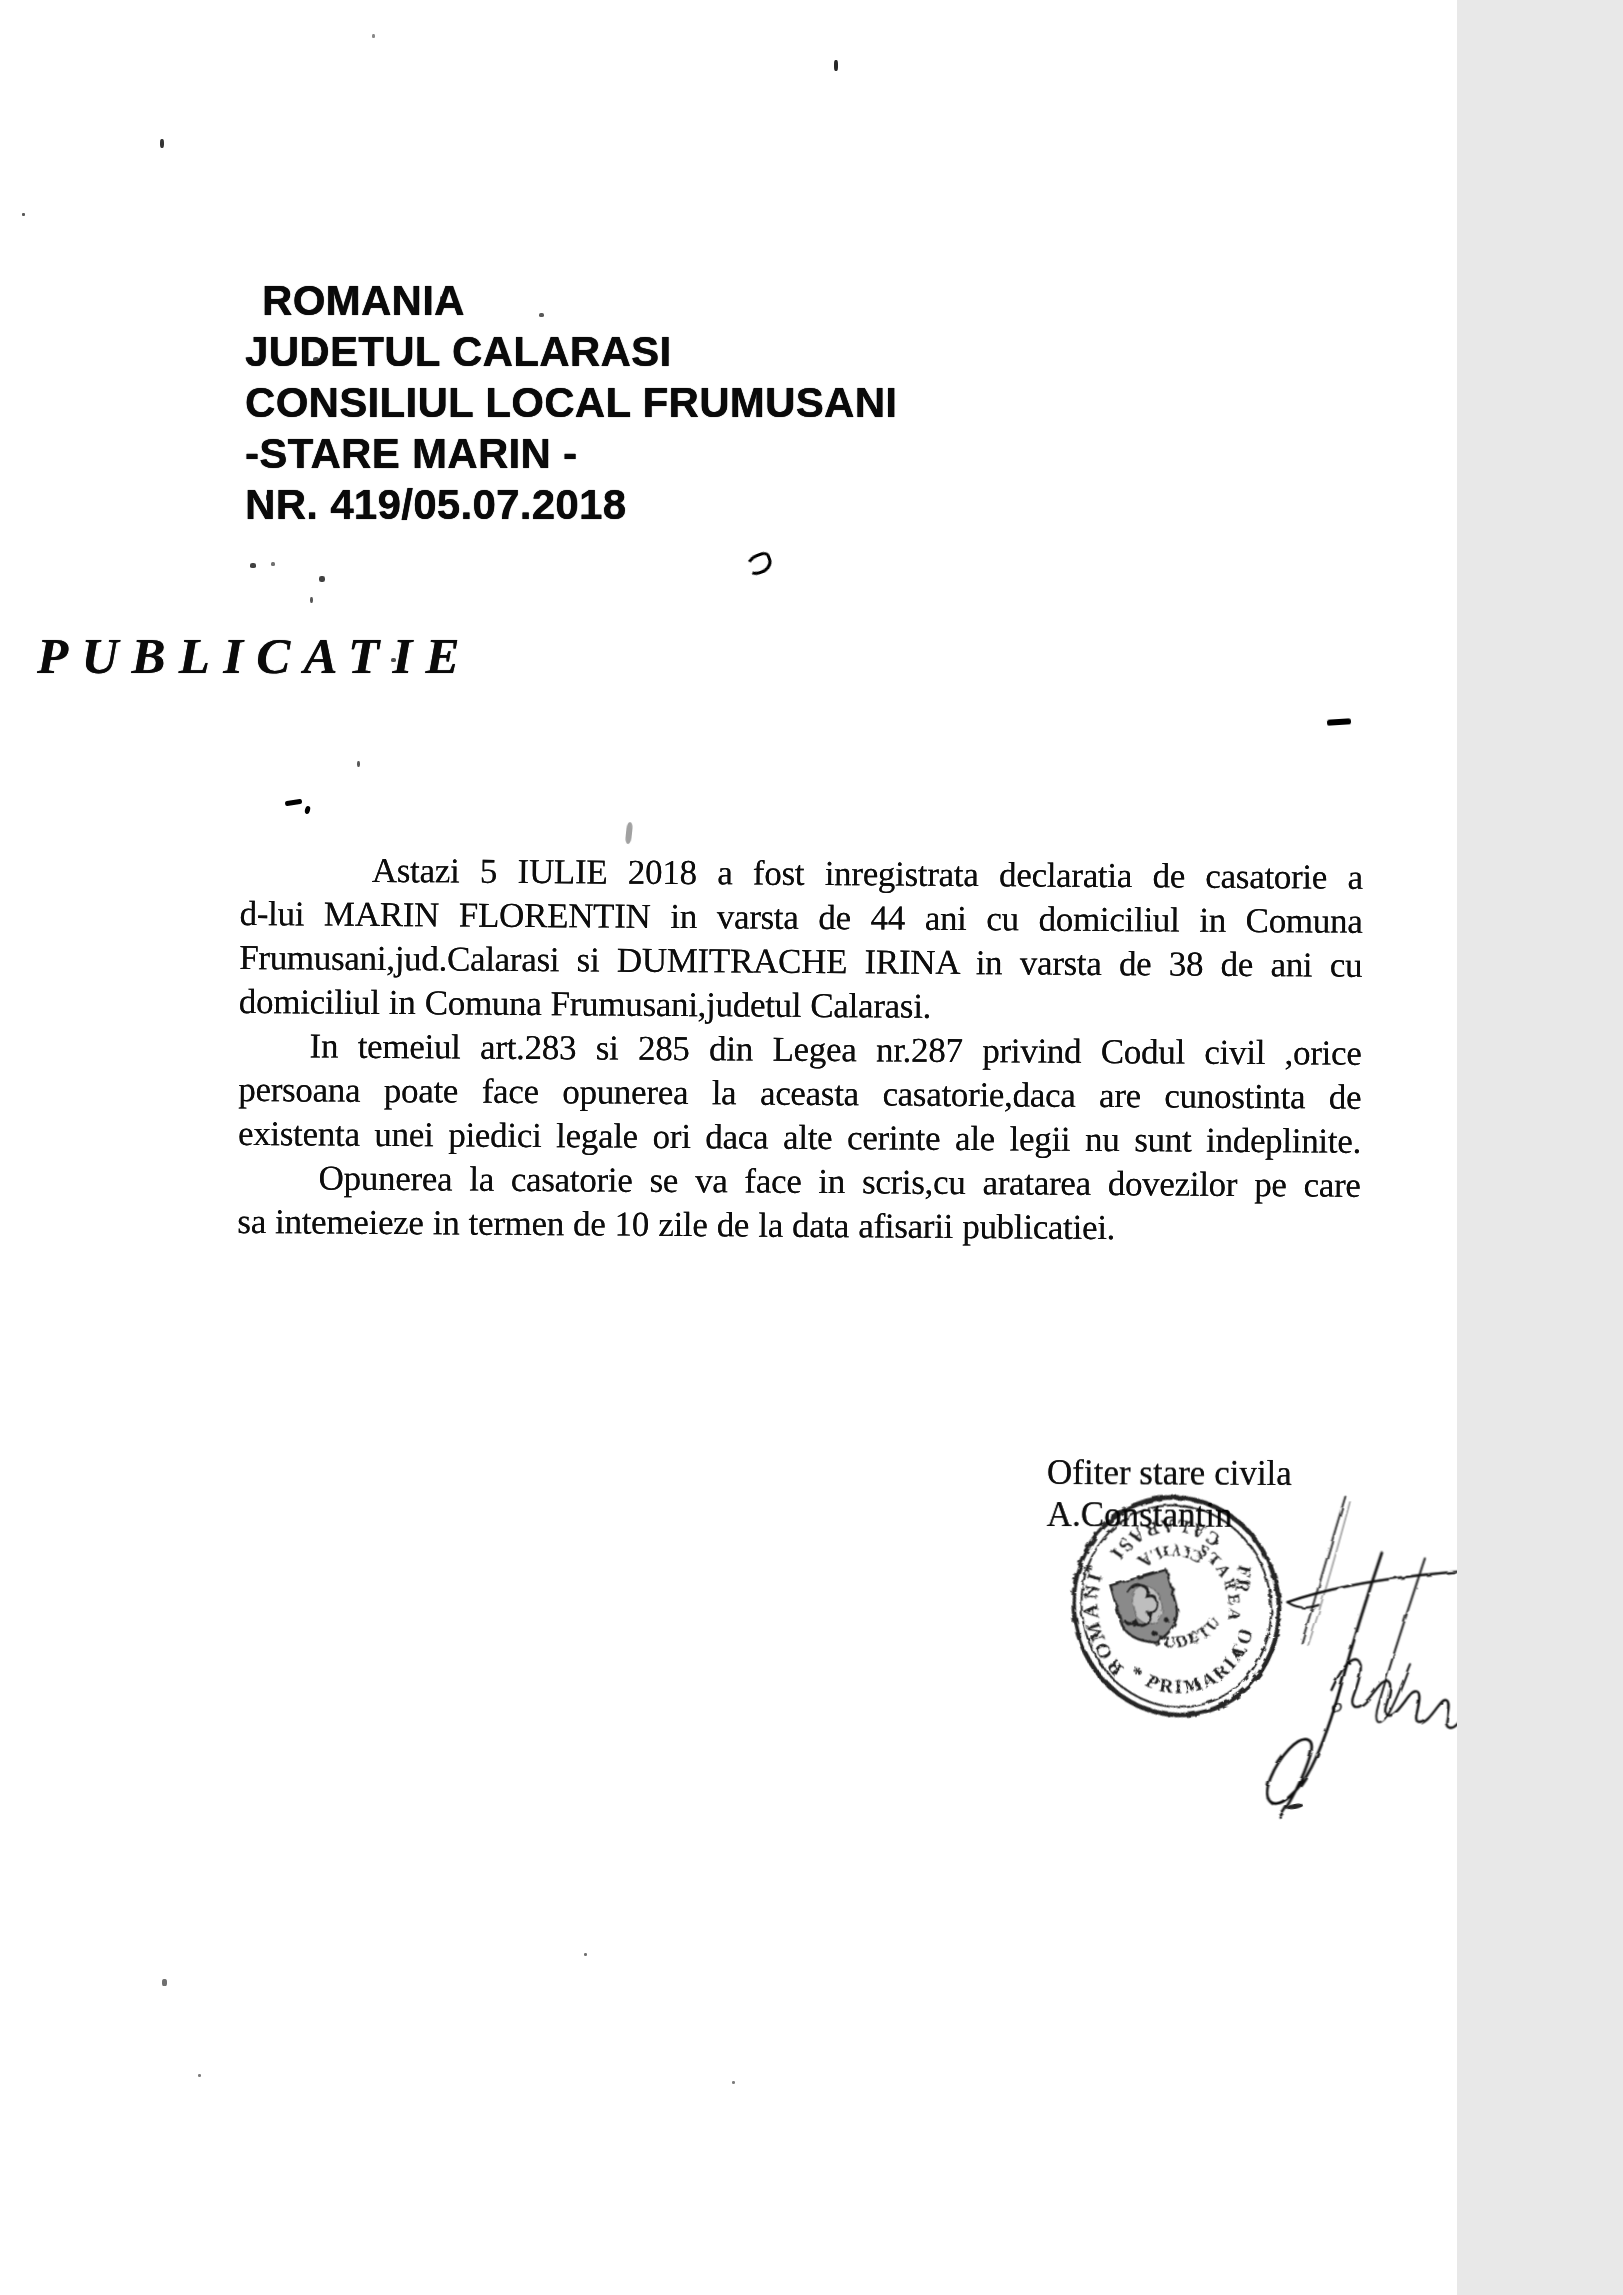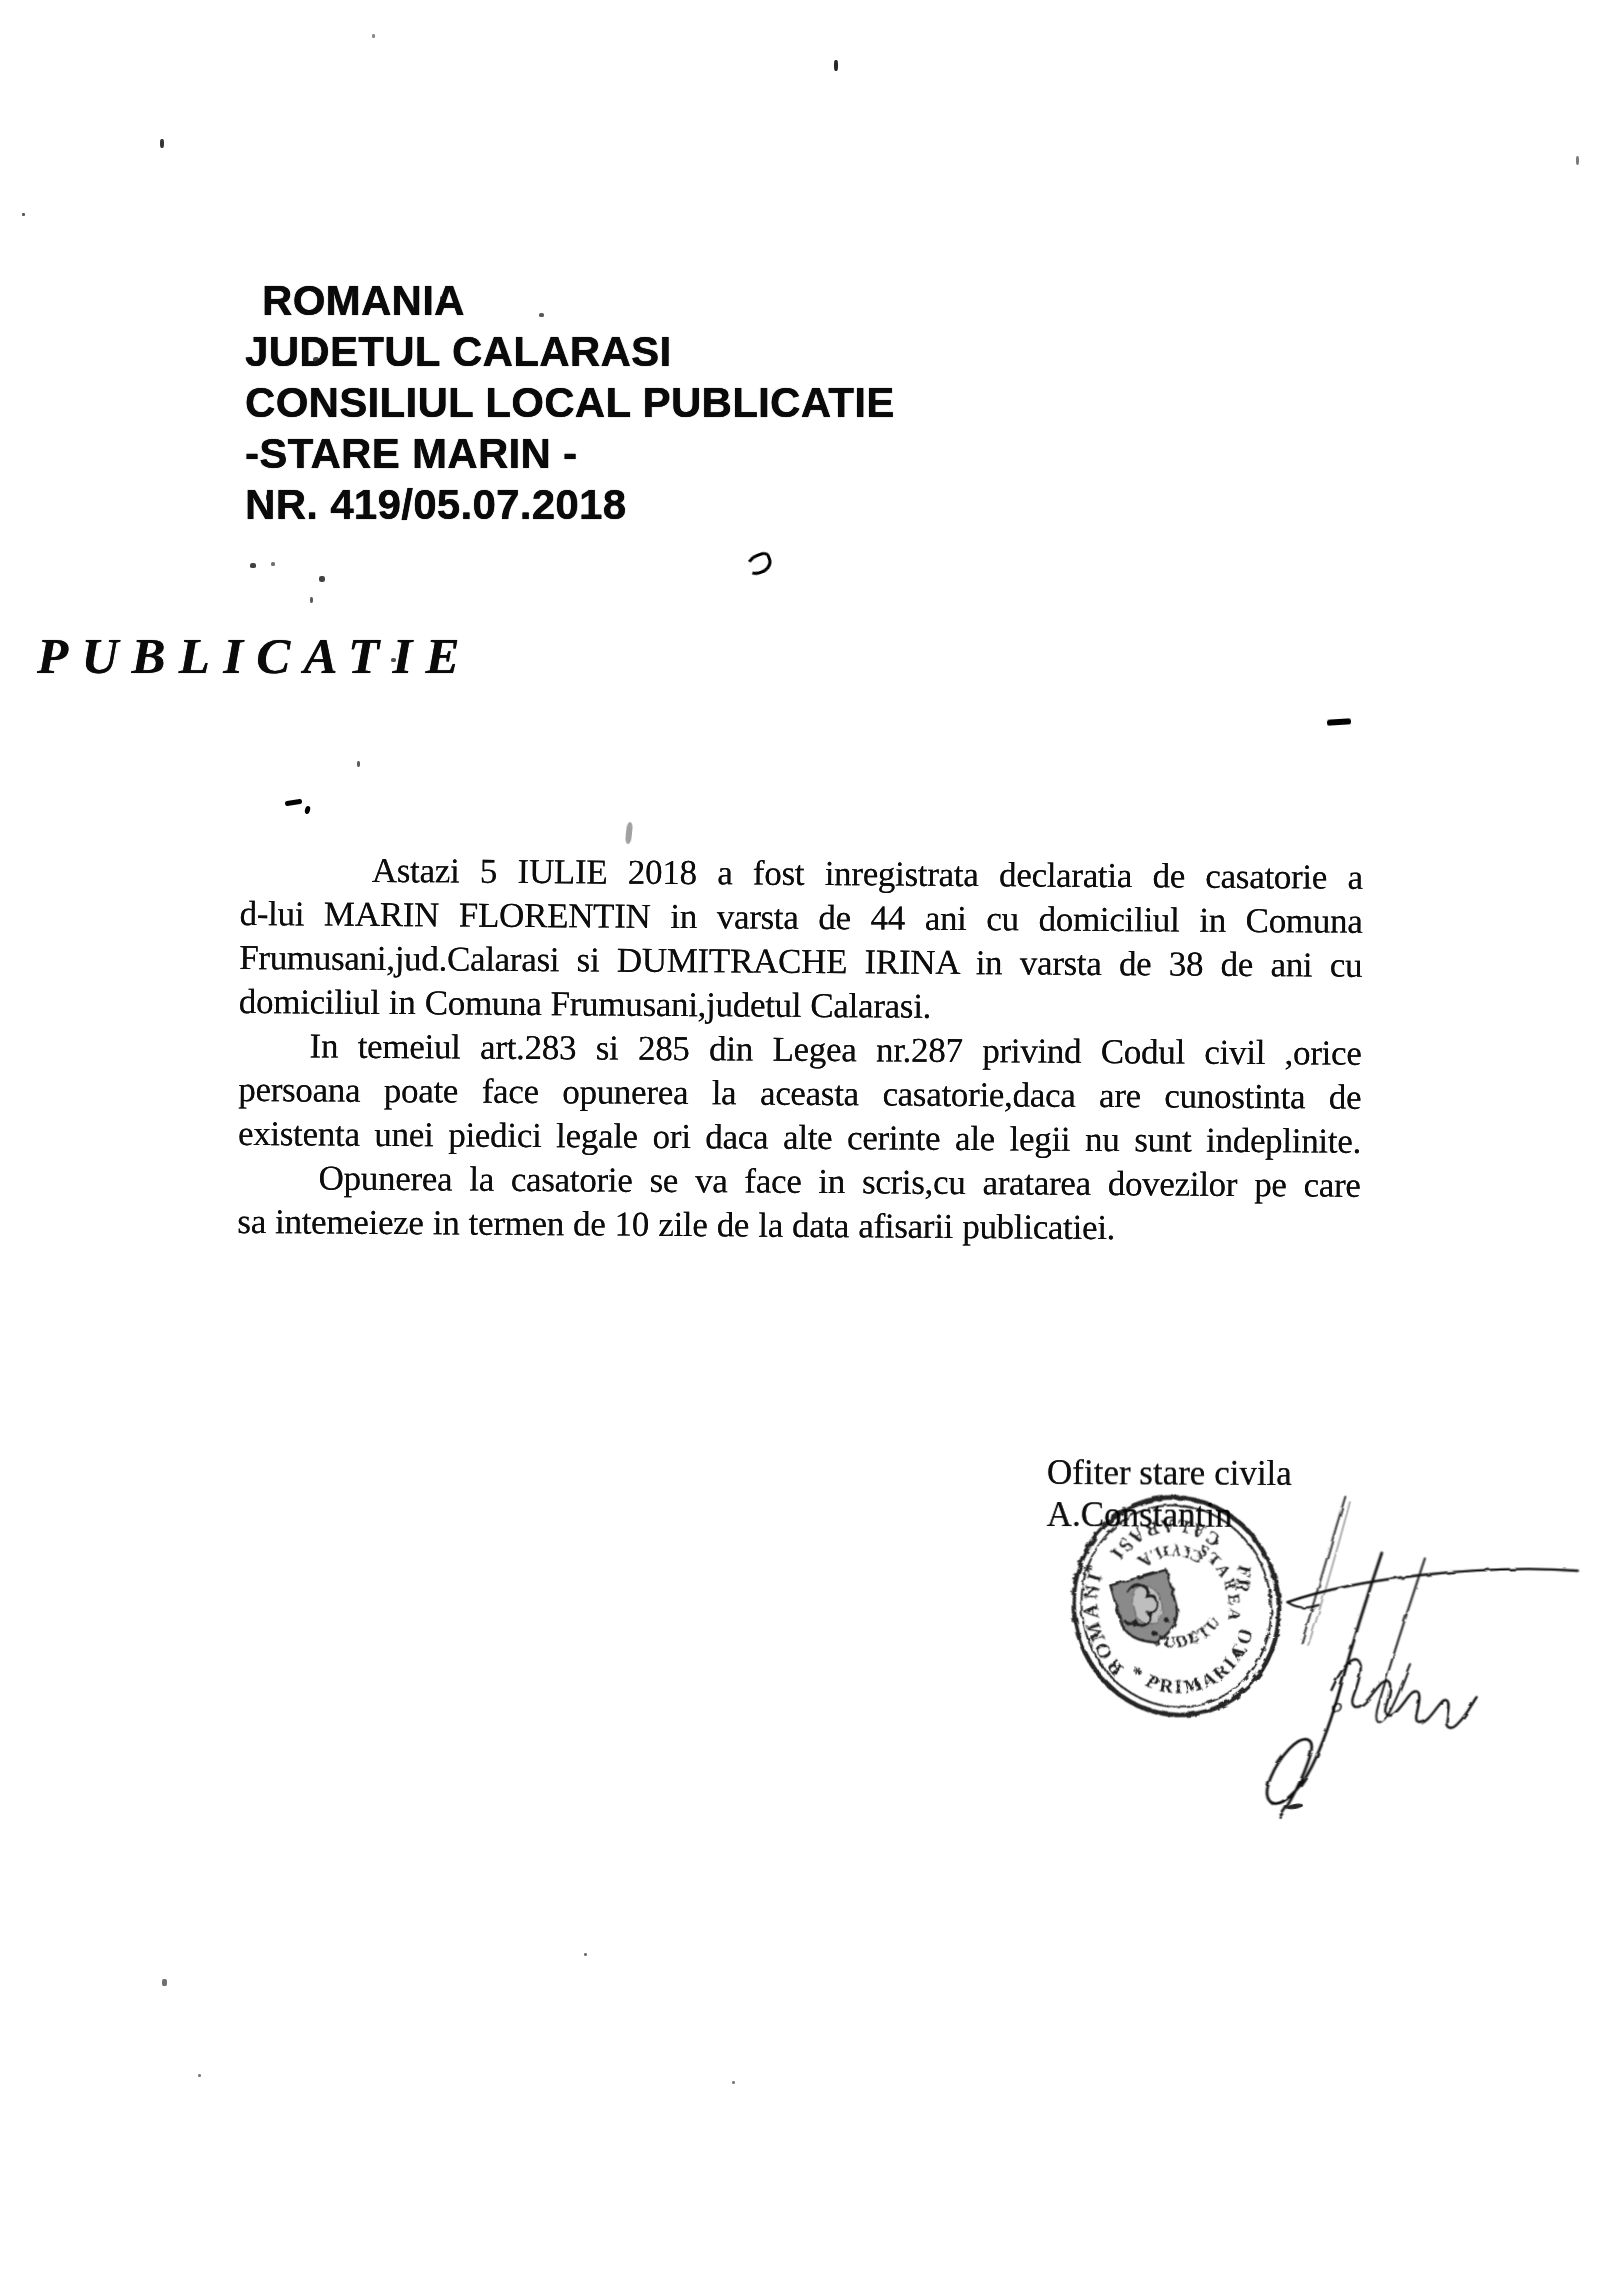--- a/index.html
+++ b/index.html
@@ -5,7 +5,7 @@
   html,body{margin:0;padding:0;background:#e8e8e8;}
   .page{
     position:relative;
-    width:1623px;height:2295px;
+    width:1457px;height:2295px;
     background:#ffffff;
     overflow:hidden;
     font-family:"Liberation Serif",serif;

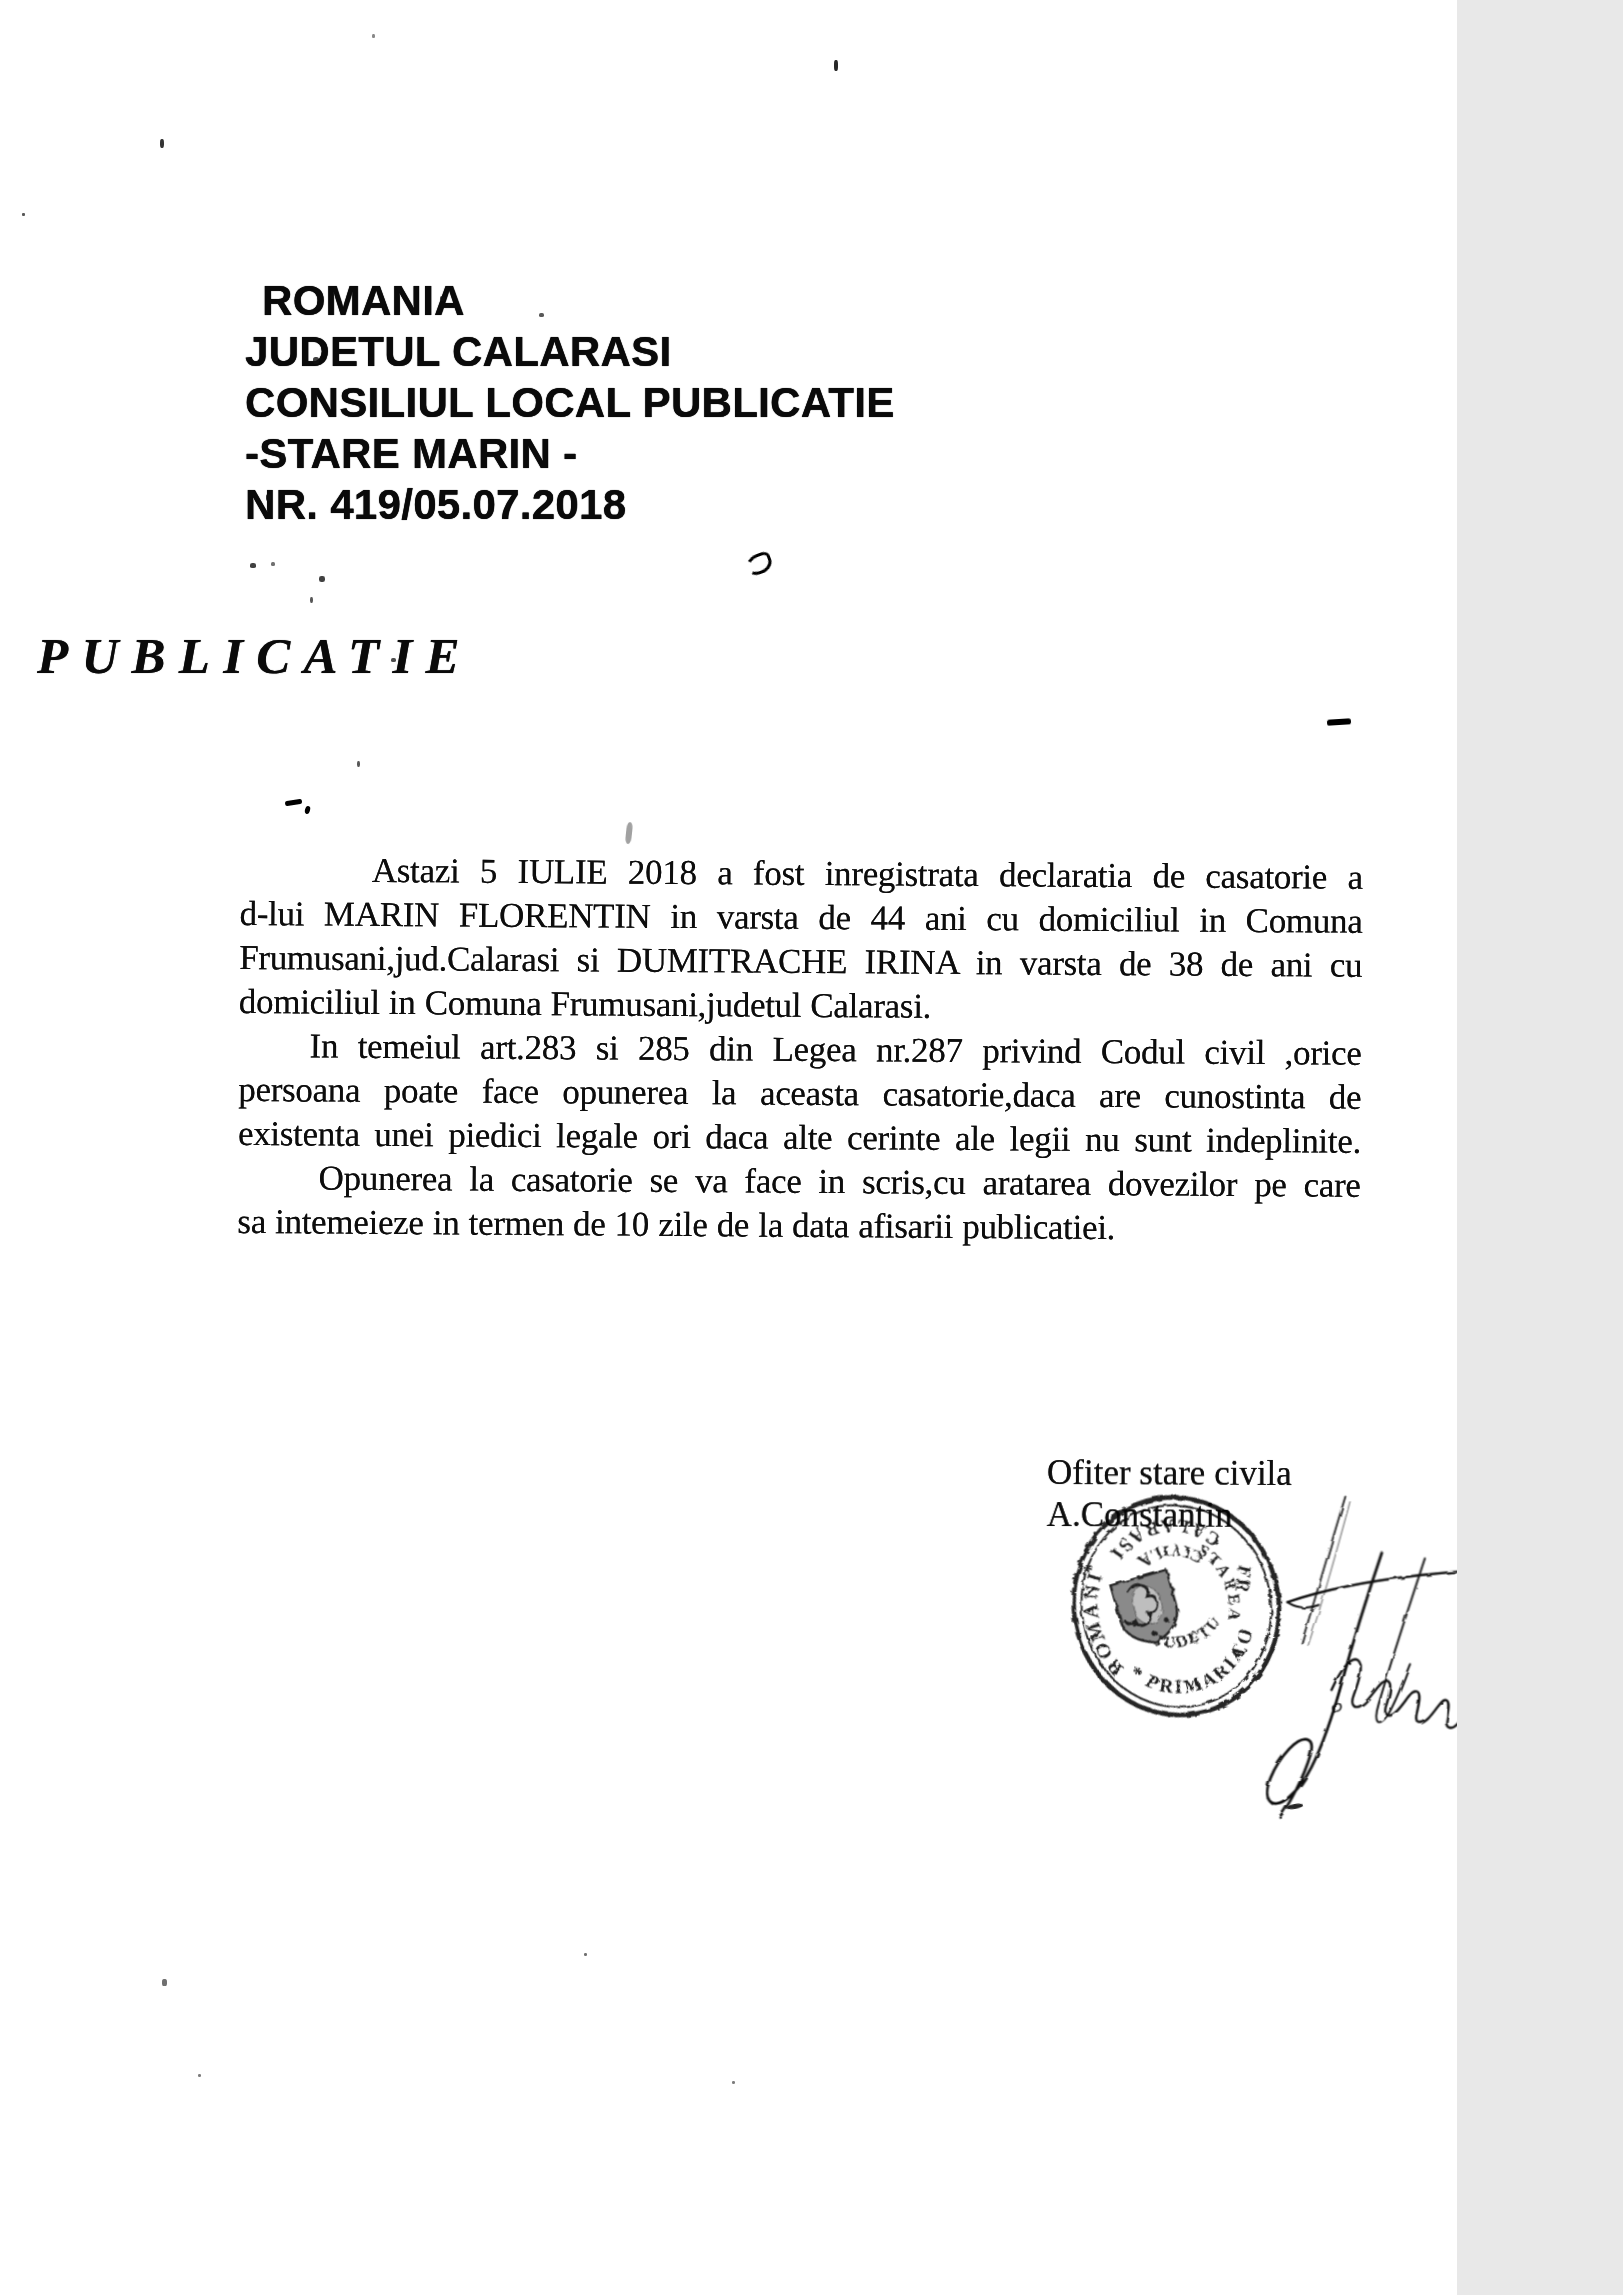--- a/index.html
+++ b/index.html
@@ -88,7 +88,7 @@
   <div class="header">
     <div class="hline">ROMANIA</div>
     <div class="hline">JUDETUL CALARASI</div>
-    <div class="hline">CONSILIUL LOCAL PUBLICATIE</div>
+    <div class="hline">CONSILIUL LOCAL FRUMUSANI</div>
     <div class="hline">-STARE MARIN -</div>
     <div class="hline">NR. 419/05.07.2018</div>
   </div>

